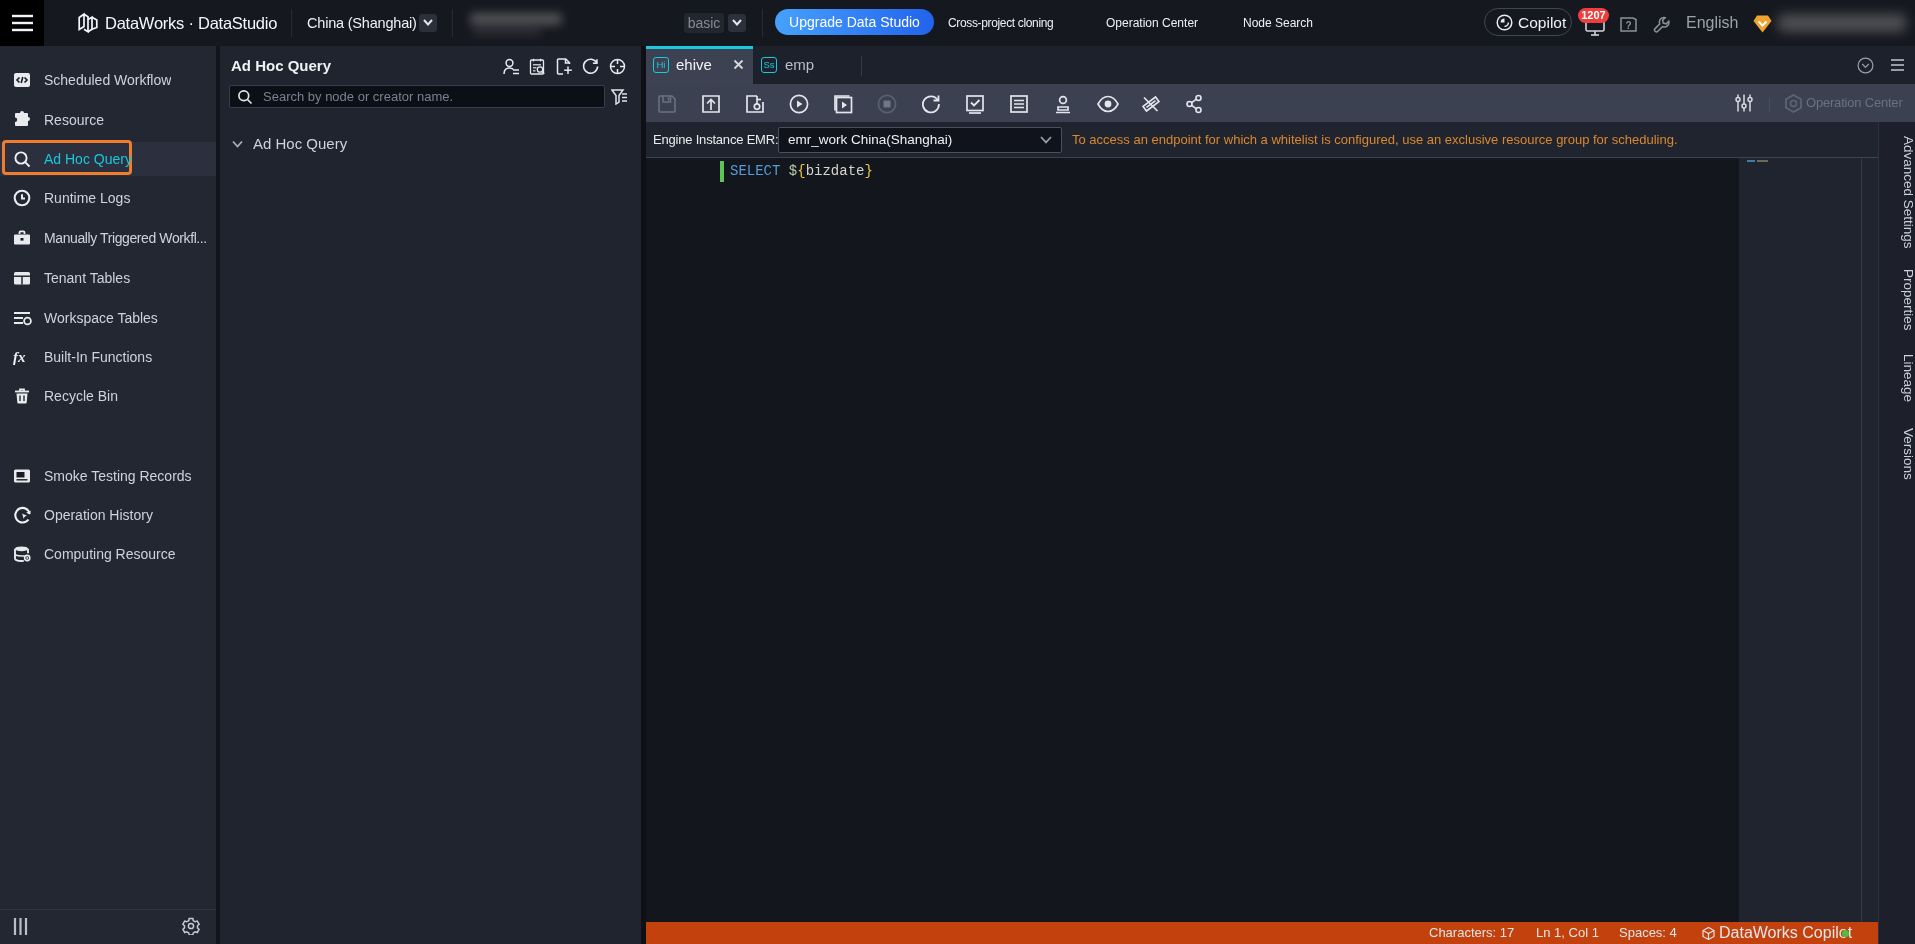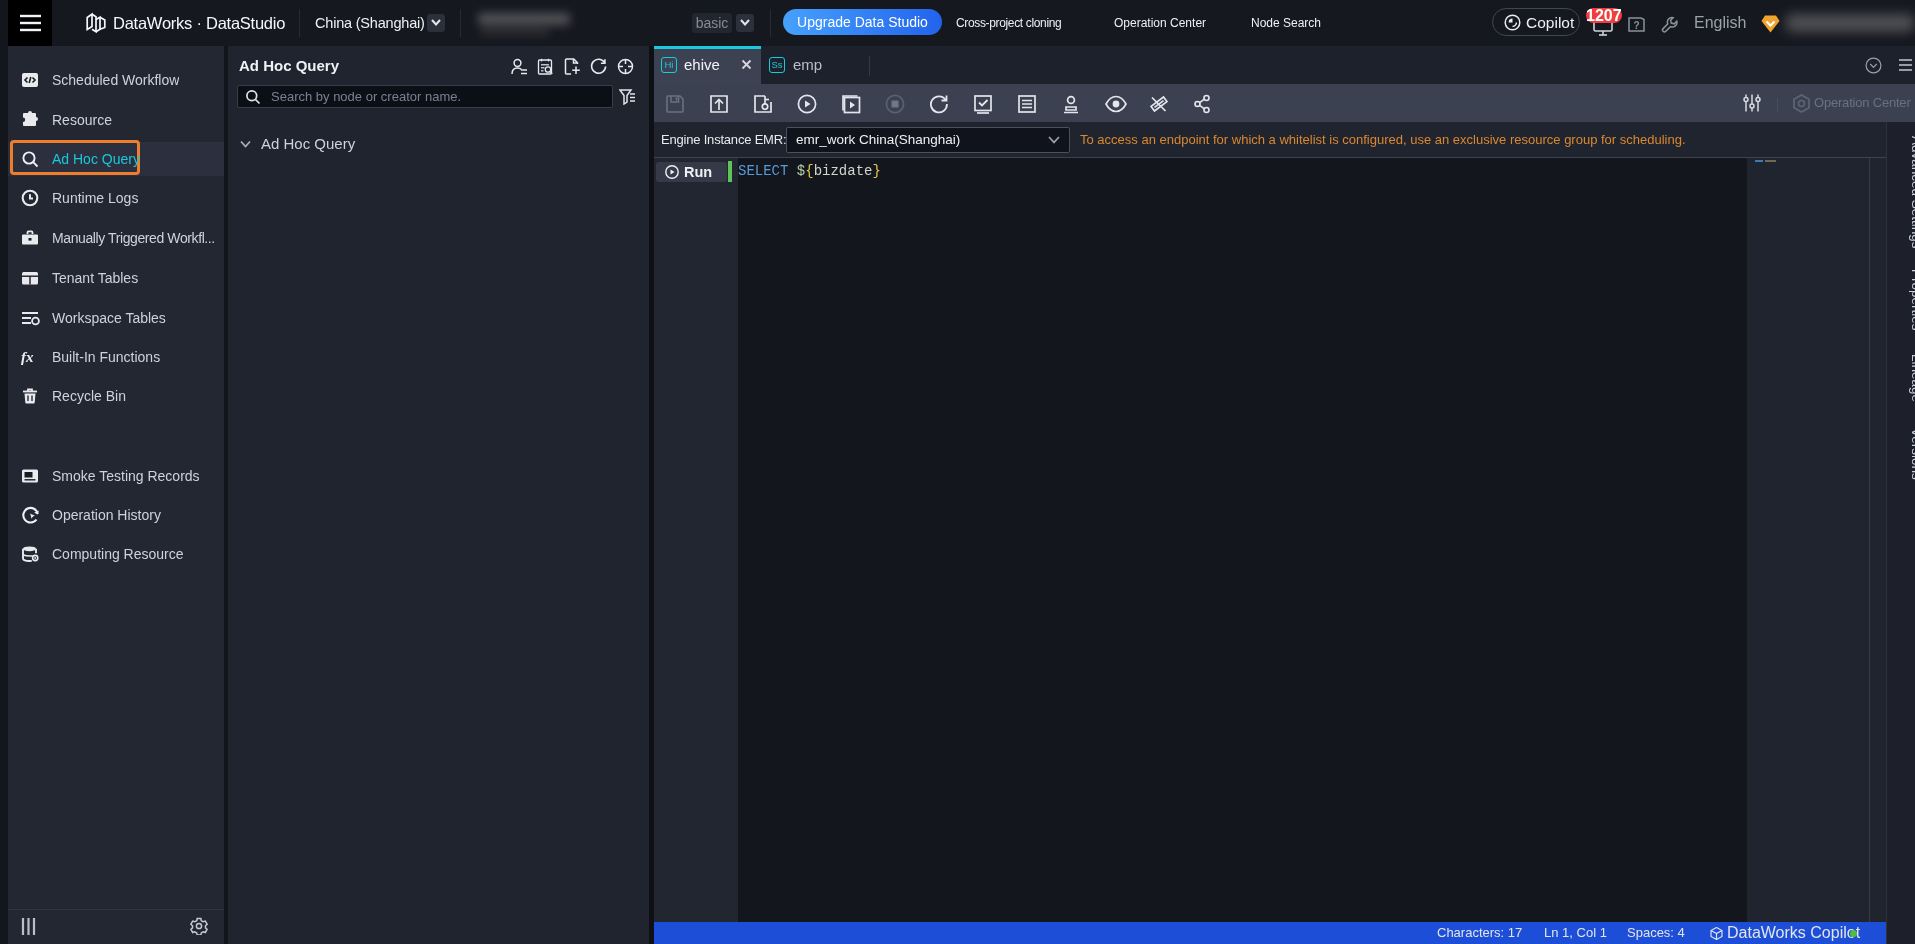--- a/index.html
+++ b/index.html
@@ -5,7 +5,7 @@
 * { margin:0; padding:0; box-sizing:border-box; }
 html,body { width:1915px; height:944px; overflow:hidden; background:#14161e; font-family:"Liberation Sans",sans-serif; }
 .abs { position:absolute; }
-#stage { position:relative; width:1616px; height:944px;margin-left:8px; }
+#stage { position:relative; width:1616px; height:944px; }
 
 #topbar { position:absolute; left:0; top:0; width:1915px; height:46px; background:#16181f; }
 #hambox { position:absolute; left:0; top:0; width:44px; height:46px; background:#000; }

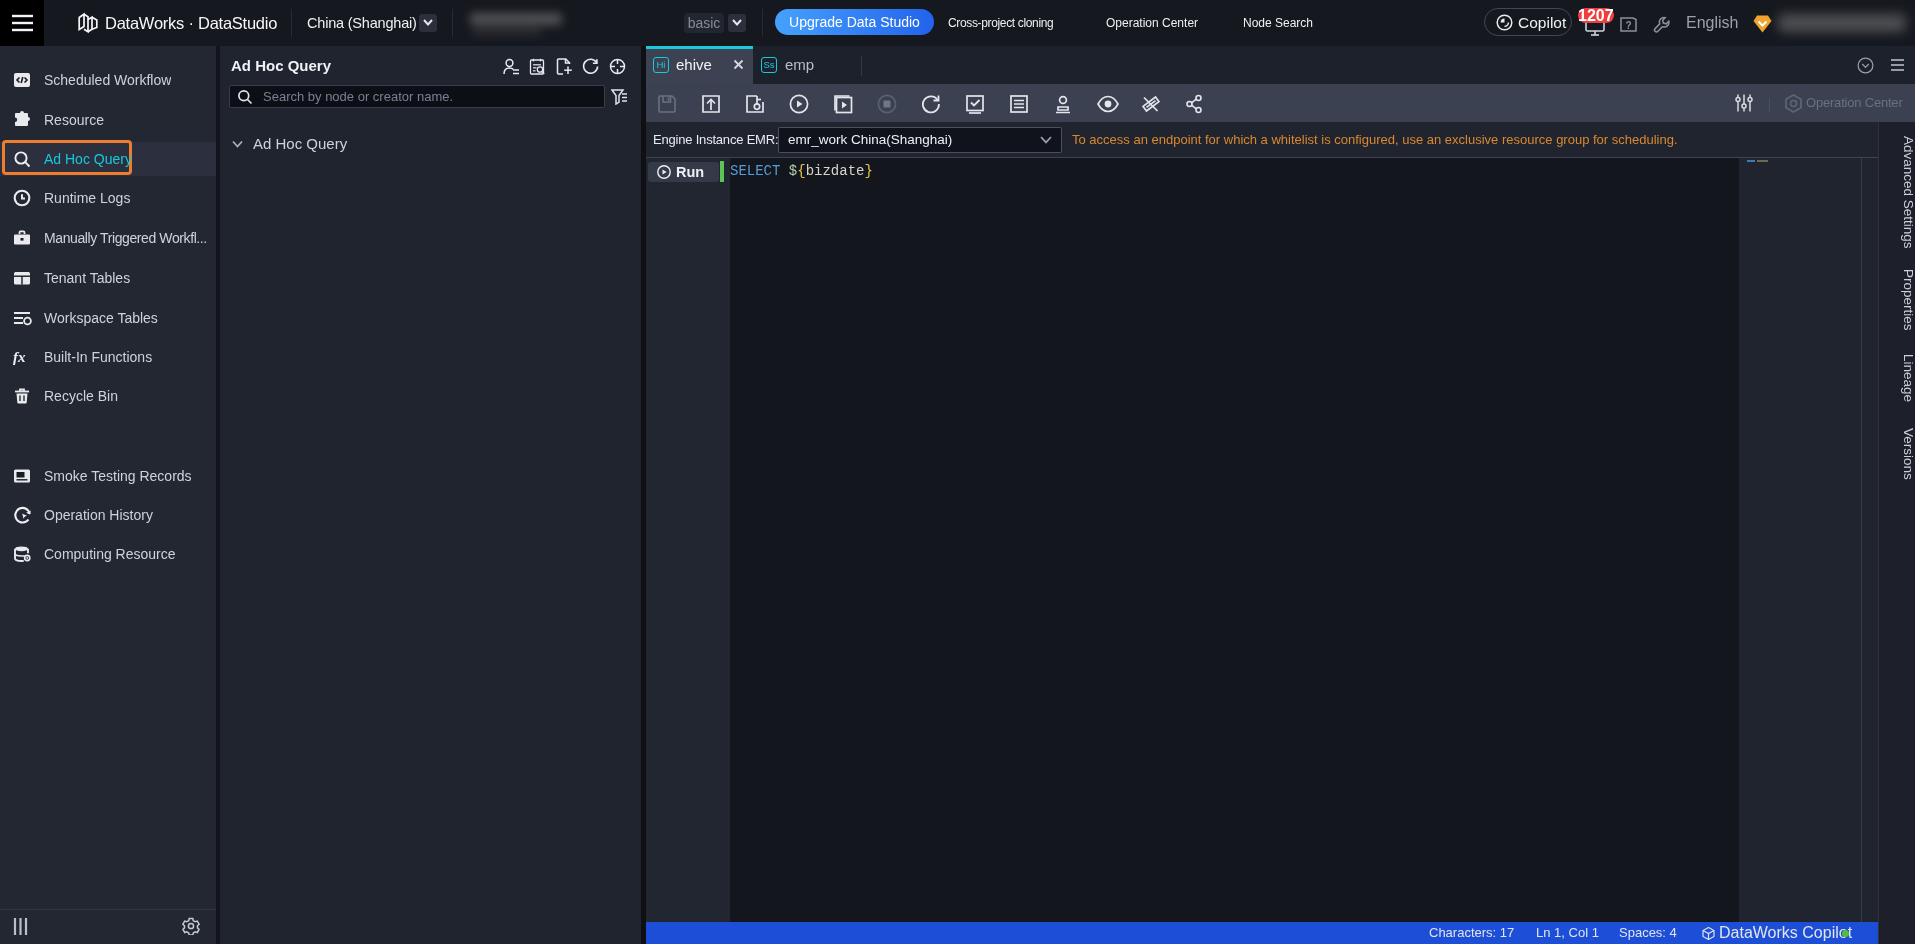--- a/index.html
+++ b/index.html
@@ -92,7 +92,7 @@
     <path d="M6 17 L14 17" stroke="#ced3db" stroke-width="1.6"></path>
     <path d="M10 13 L10 17" stroke="#ced3db" stroke-width="1.6"></path>
   </svg>
-  <div class="abs" style="left:1578px;top:8px;min-width:31px;height:15px;background:#f03e3e;border-radius:8px;color:#fff;font-size:16px;font-weight:bold;text-align:center;line-height:15px;">1207</div>
+  <div class="abs" style="left:1578px;top:8px;min-width:31px;height:15px;background:#f03e3e;border-radius:8px;color:#fff;font-size:11px;font-weight:bold;text-align:center;line-height:15px;">1207</div>
 
   <svg class="abs" style="left:1620px;top:17px" width="17" height="16" viewBox="0 0 17 16">
     <path d="M1 2.5 L1 14 L16 14 L16 2.5 L13 1 L1 1 Z" fill="none" stroke="#8b919c" stroke-width="1.5"></path>

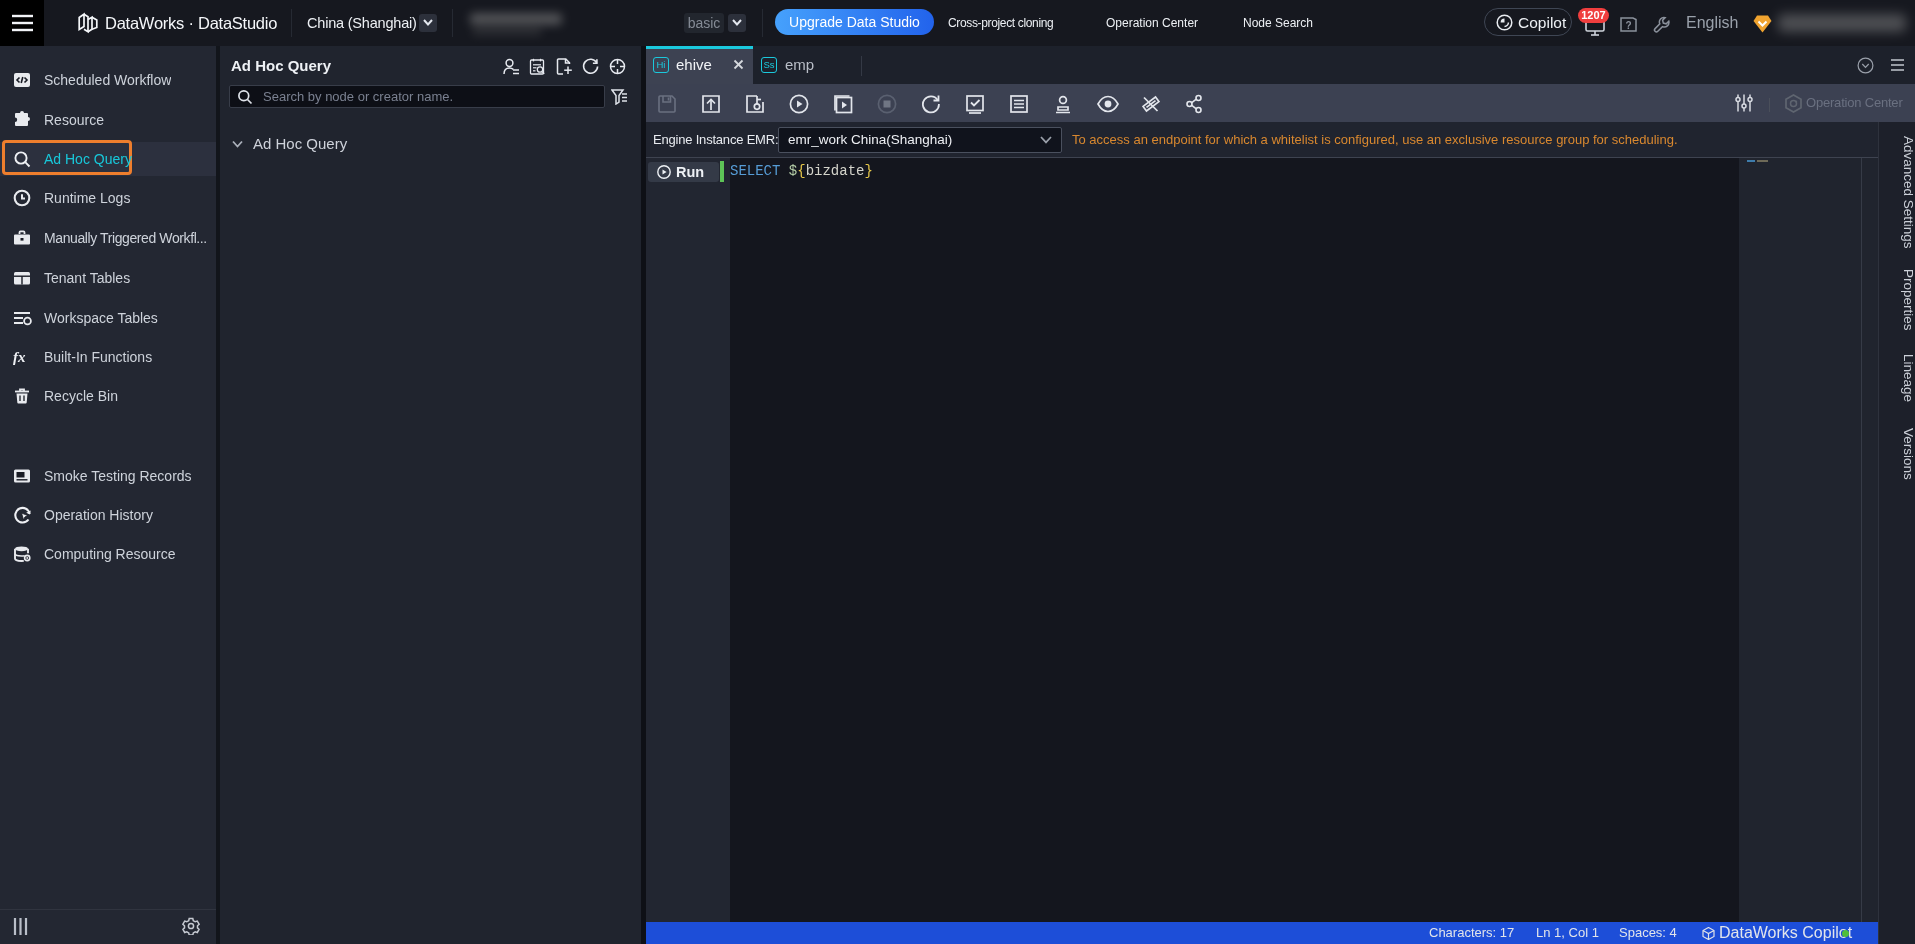--- a/index.html
+++ b/index.html
@@ -437,14 +437,6 @@
 </div>
 
 <div id="editor"></div>
-<div id="gutter">
-  <div class="abs" style="left:2px;top:4px;width:71px;height:20px;background:#343a47;border-radius:3px;"></div>
-  <svg class="abs" style="left:11px;top:7px" width="14" height="14" viewBox="0 0 14 14">
-        <circle cx="7" cy="7" r="6.2" fill="none" stroke="#eef1f5" stroke-width="1.4"></circle>
-        <path d="M5.5 4.4 L9.6 7 L5.5 9.6 Z" fill="#eef1f5"></path>
-      </svg>
-  <div class="abs" style="left:30px;top:4px;height:20px;line-height:20px;font-size:14.5px;font-weight:bold;color:#eef1f5;">Run</div>
-</div>
 <div class="abs" style="left:720px;top:161px;width:4px;height:21px;background:#5ec457;"></div>
 <div class="abs mono" style="left:730px;top:162px;height:19px;line-height:19px;font-size:14px;white-space:pre;"><span style="color:#569cd6">SELECT</span><span> </span><span style="color:#b5cea8">$</span><span style="color:#e8c94a">{</span><span style="color:#d4d4cb">bizdate</span><span style="color:#e8c94a">}</span></div>
 <div id="minimap">

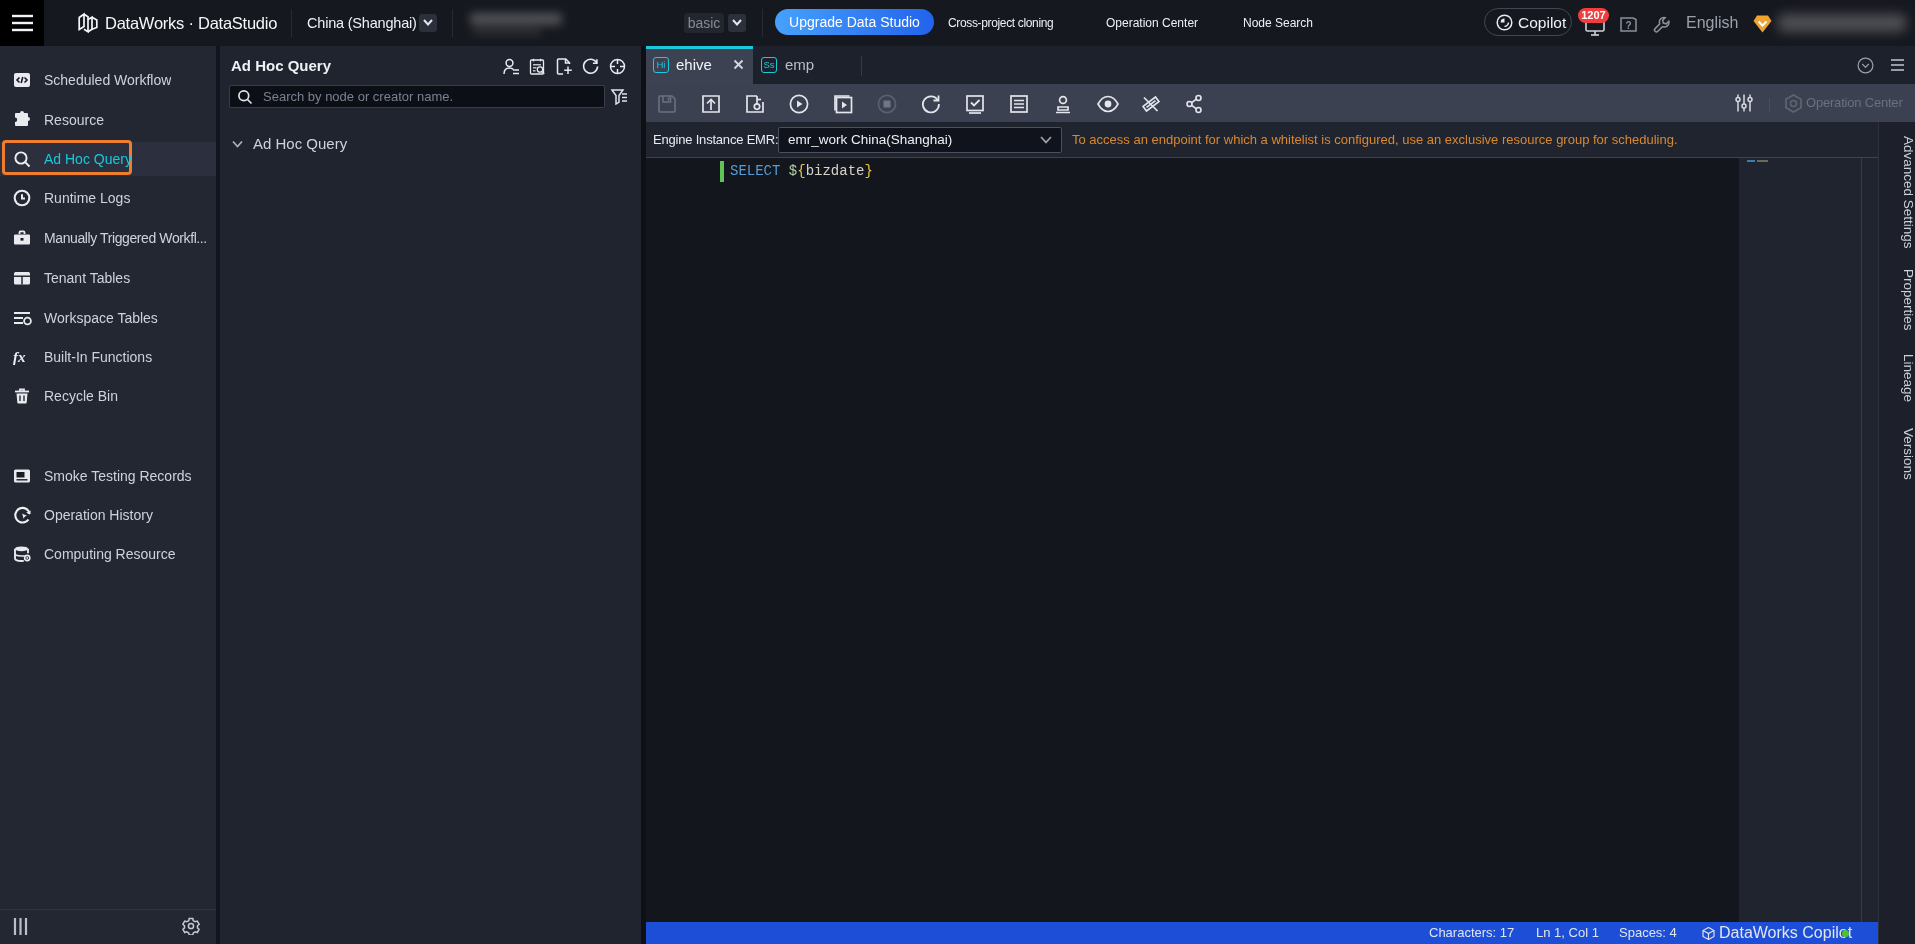--- a/index.html
+++ b/index.html
@@ -28,7 +28,7 @@
 #editor { position:absolute; left:646px; top:158px; width:1232px; height:764px; background:#14161e; }
 #gutter { position:absolute; left:646px; top:158px; width:84px; height:764px; background:#222631; }
 #minimap { position:absolute; left:1739px; top:158px; width:139px; height:764px; background:#20242e; }
-#statusbar { position:absolute; left:646px; top:922px; width:1232px; height:22px; background:#1d4ed8; }
+#statusbar { position:absolute; left:646px; top:922px; width:1232px; height:22px; background:#c2410c; }
 #rightstrip { position:absolute; left:1878px; top:122px; width:37px; height:822px; background:#1d202a; border-left:1px solid #2e323d; }
 .vtext { position:absolute; left:0; width:37px; color:#ccd0d8; font-size:13.5px; writing-mode:vertical-rl; text-align:center; }
 .ticon { position:absolute; top:95px; }

